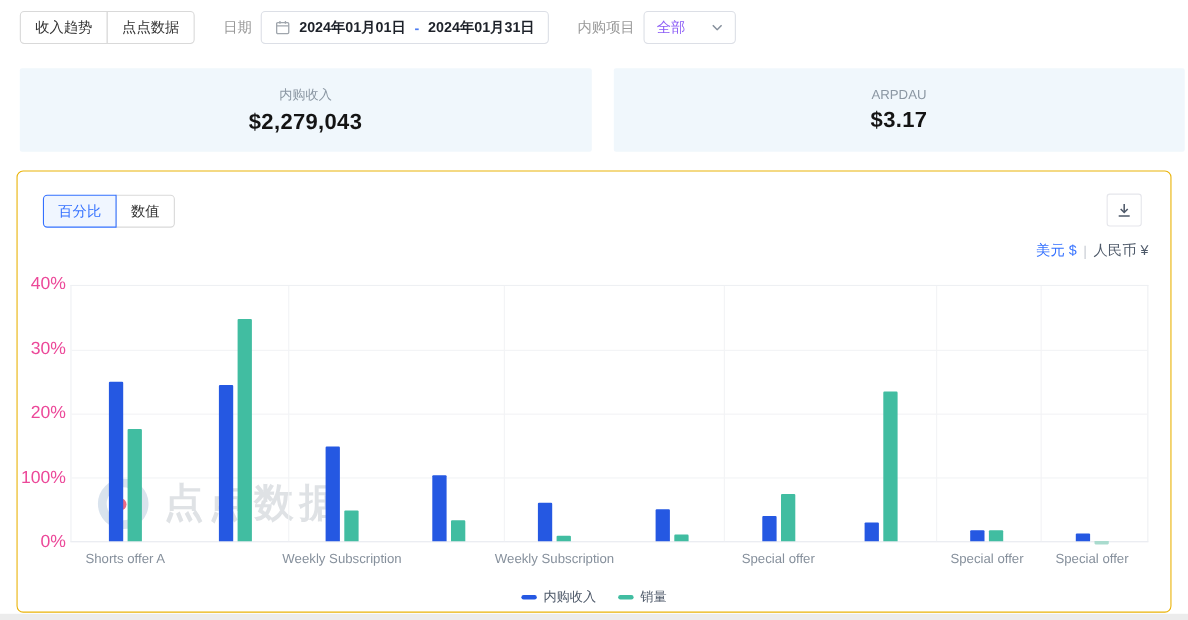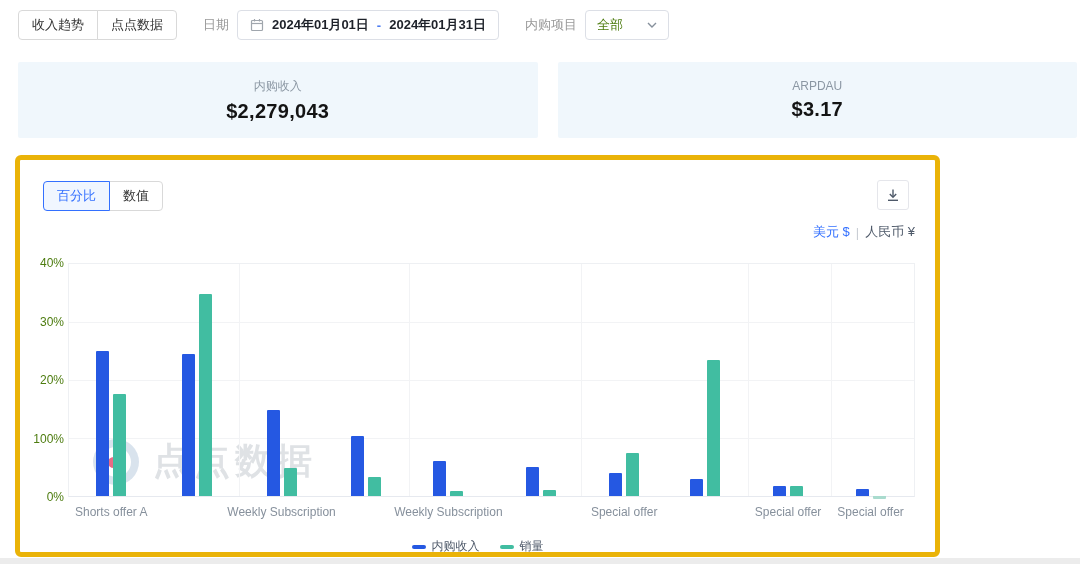--- a/index.html
+++ b/index.html
@@ -33,7 +33,7 @@
   .select-box {
     height:30px; border:1px solid #dcdfe6; border-radius:4px; background:#fff;
     display:flex; align-items:center; gap:24px; padding:0 11px; cursor:pointer;
-    font-size:13px; color:#4d7c0f;
+    font-size:13px; color:#8b5cf6;
   }
 
   

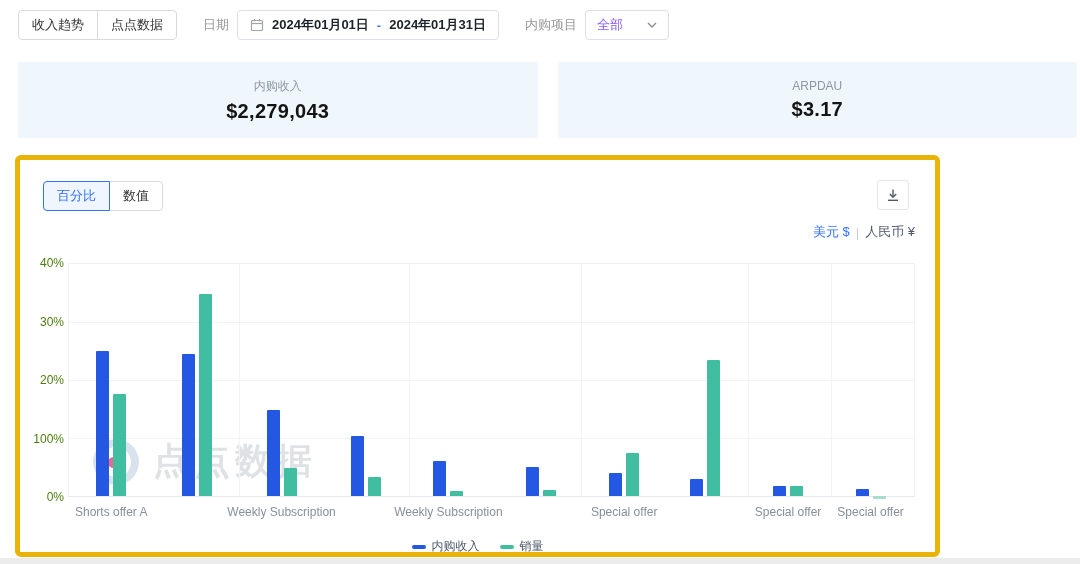--- a/index.html
+++ b/index.html
@@ -44,8 +44,8 @@
   .card .c-value { font-size:20px; color:#141414; font-weight:700; letter-spacing:.3px; }
 
   
-  .panel { position:absolute; top:155px; left:15px; width:925px; height:402px;
-           border:5px solid #eab308; border-radius:6px; background:#fff; }
+  .panel { position:absolute; top:155px; left:15px; width:1050px; height:402px;
+           border:1px solid #eab308; border-radius:6px; background:#fff; }
   .mode-toggle { position:absolute; top:21px; left:23px; }
   .dl-btn { position:absolute; top:20px; right:26px; width:32px; height:30px;
             border:1px solid #e5e6eb; border-radius:3px; background:#fff; cursor:pointer;

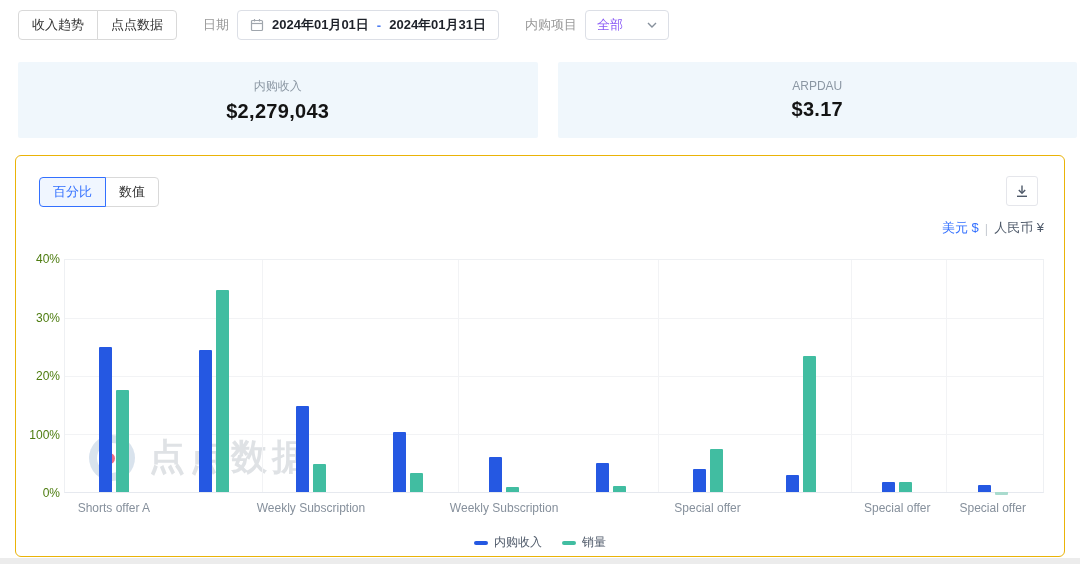--- a/index.html
+++ b/index.html
@@ -58,7 +58,7 @@
 
   
   .y-axis { position:absolute; left:6px; top:103px; width:38px; height:234px; }
-  .y-tick { position:absolute; right:0; transform:translateY(-50%); font-size:12px; color:#4d7c0f; }
+  .y-tick { position:absolute; right:0; transform:translateY(-50%); font-size:16px; color:#ec4899; }
   .plot { position:absolute; left:48px; right:20px; top:103px; height:234px;
           border:1px solid #eef0f3; border-bottom-color:#e6e9ef; }
   .hline { position:absolute; left:0; right:0; height:1px; background:#f2f3f5; }

